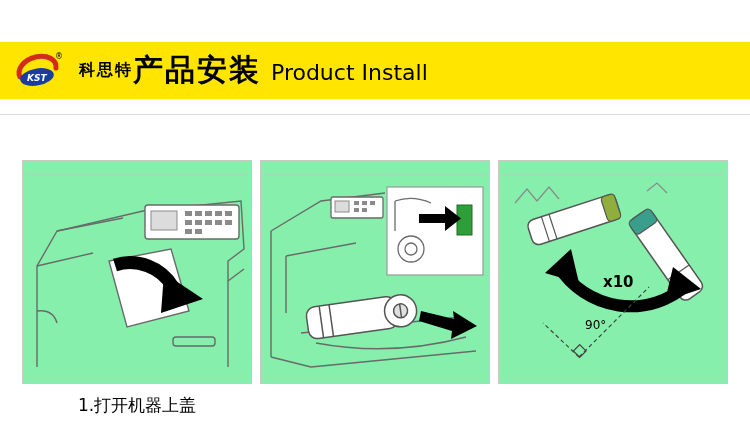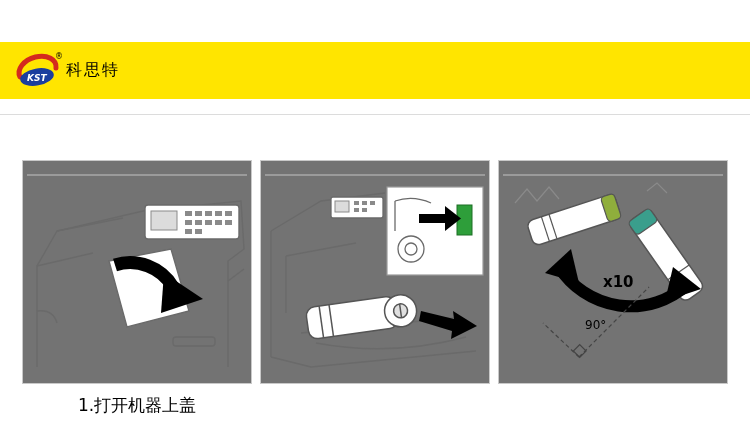--- a/index.html
+++ b/index.html
@@ -20,7 +20,7 @@
   }
   .logo { margin-left:12px; width:52px; height:44px; flex:0 0 auto; }
   .brand-name {
-    font-size:16px; font-weight:normal; margin-left:2px;
+    font-size:16px; font-weight:bold; margin-left:15px;
     letter-spacing:2px; color:#000;
   }
   .page-title { margin-left:30px; display:flex; align-items:baseline; gap:10px; }

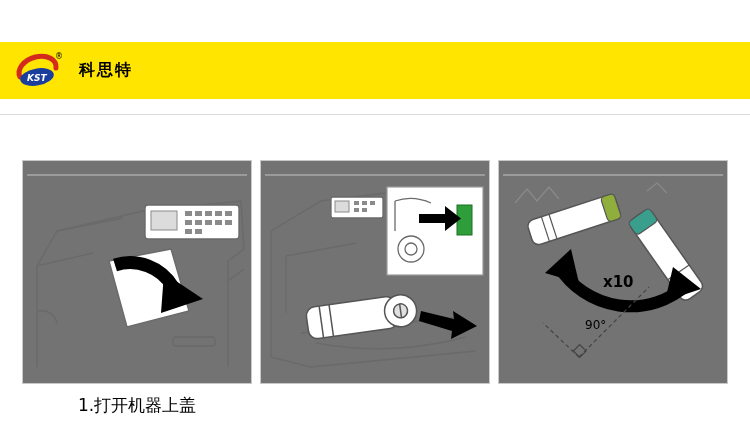--- a/index.html
+++ b/index.html
@@ -60,6 +60,10 @@
     <text x="43" y="10" font-size="8" fill="#000">®</text>
   </svg>
   <span class="brand-name">科思特</span>
+  <h1 class="page-title" style="margin:0;">
+    <span class="title-cn">产品安装</span>
+    <span class="title-en">Product Install</span>
+  </h1>
 </header>
 
 <div class="divider"></div>

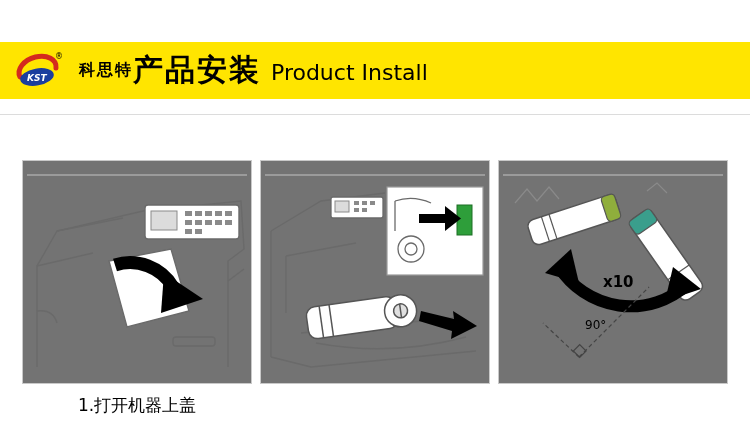--- a/index.html
+++ b/index.html
@@ -38,7 +38,7 @@
   .panel {
     width:230px; height:224px;
     border:1px solid #c9c9c9;
-    background:#737373;
+    background:#86efac;
   }
   .panel svg { display:block; width:228px; height:222px; }
   .caption {

